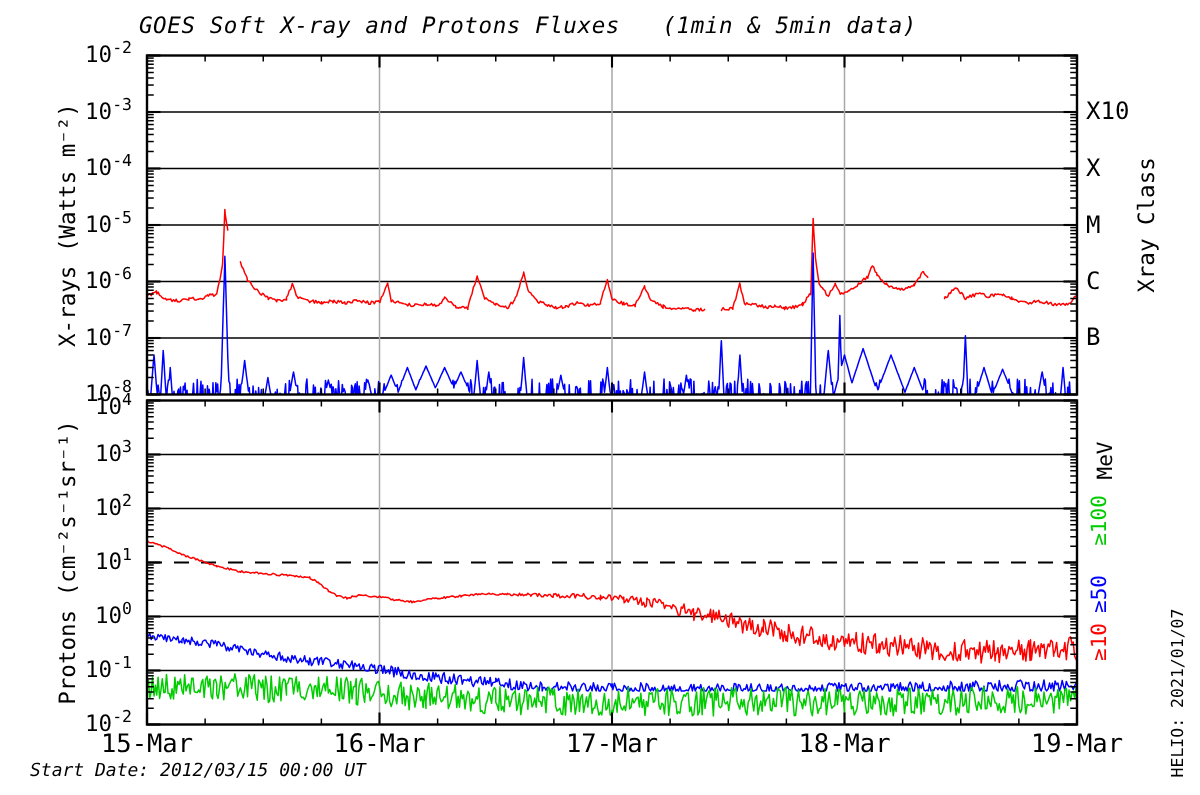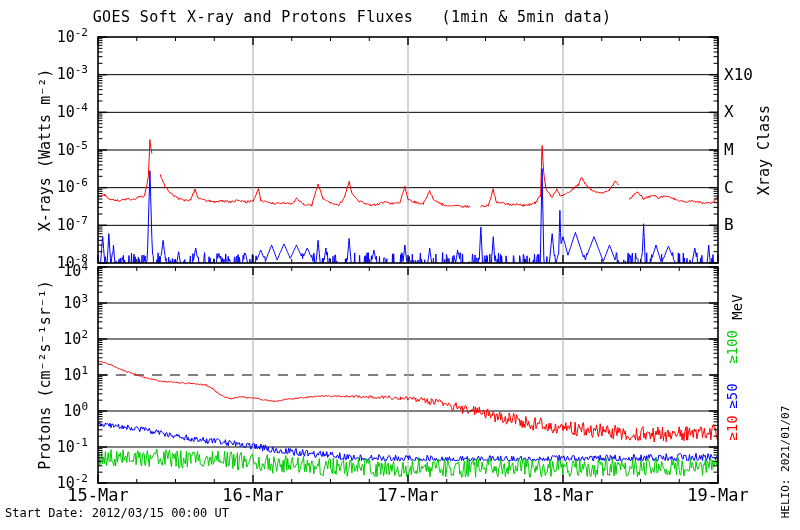--- a/index.html
+++ b/index.html
@@ -369,7 +369,7 @@
       <text x="718" y="501" text-anchor="middle" font-size="17">19-Mar</text>
     </svg>
 
-  <div class="lbl title" style="left:352px;top:8px;">GOES Soft X-ray and Protons Fluxes   (1min &amp; 5min data)</div>
+  <div class="lbl title" style="left:352px;top:8px;font-style:italic;">GOES Soft X-ray and Protons Fluxes   (1min &amp; 5min data)</div>
 
   <div class="lbl rot ax" style="left:45px;top:150px;">X-rays (Watts m⁻²)</div>
 

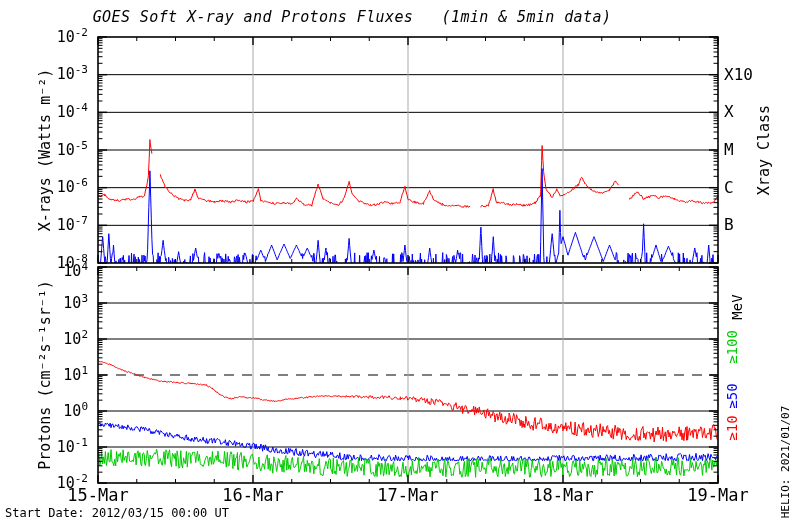--- a/index.html
+++ b/index.html
@@ -379,7 +379,7 @@
 
   <div class="lbl rot ax" style="left:737px;top:307px;font-size:14px;">MeV</div>
 
-  <div class="lbl small" style="left:5px;top:506px;">Start Date: 2012/03/15 00:00 UT</div>
+  <div class="lbl small" style="left:20px;top:506px;font-style:italic;">Start Date: 2012/03/15 00:00 UT</div>
 
   <div class="lbl rot tiny" style="left:785px;top:462px;">HELIO: 2021/01/07</div>
 </div>

